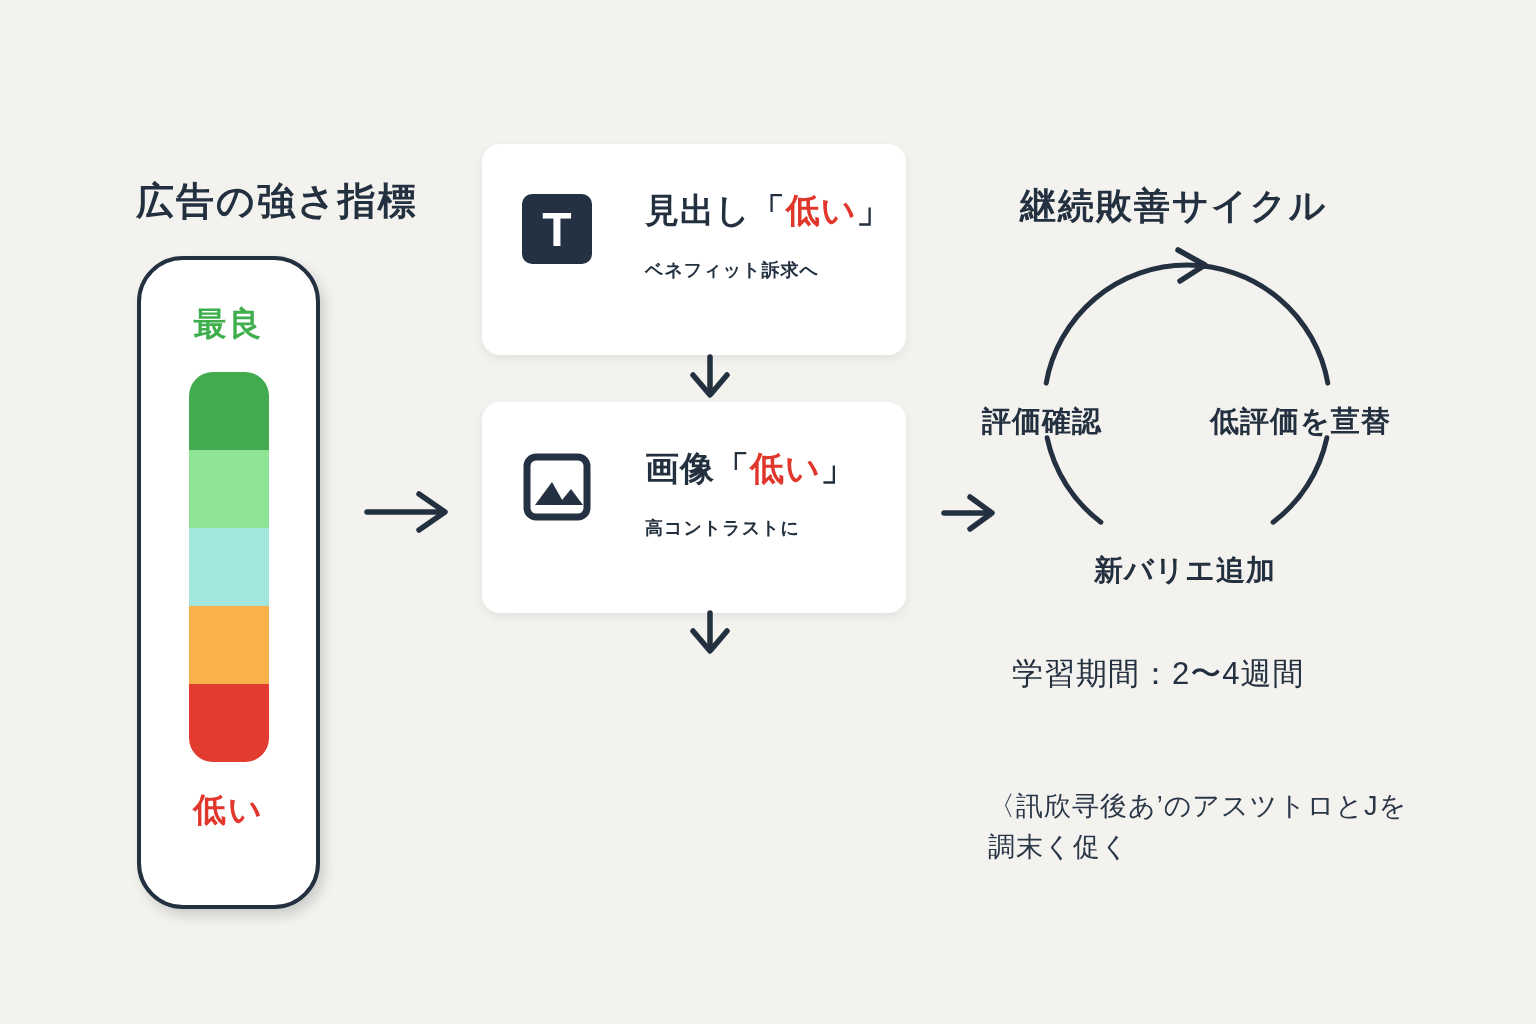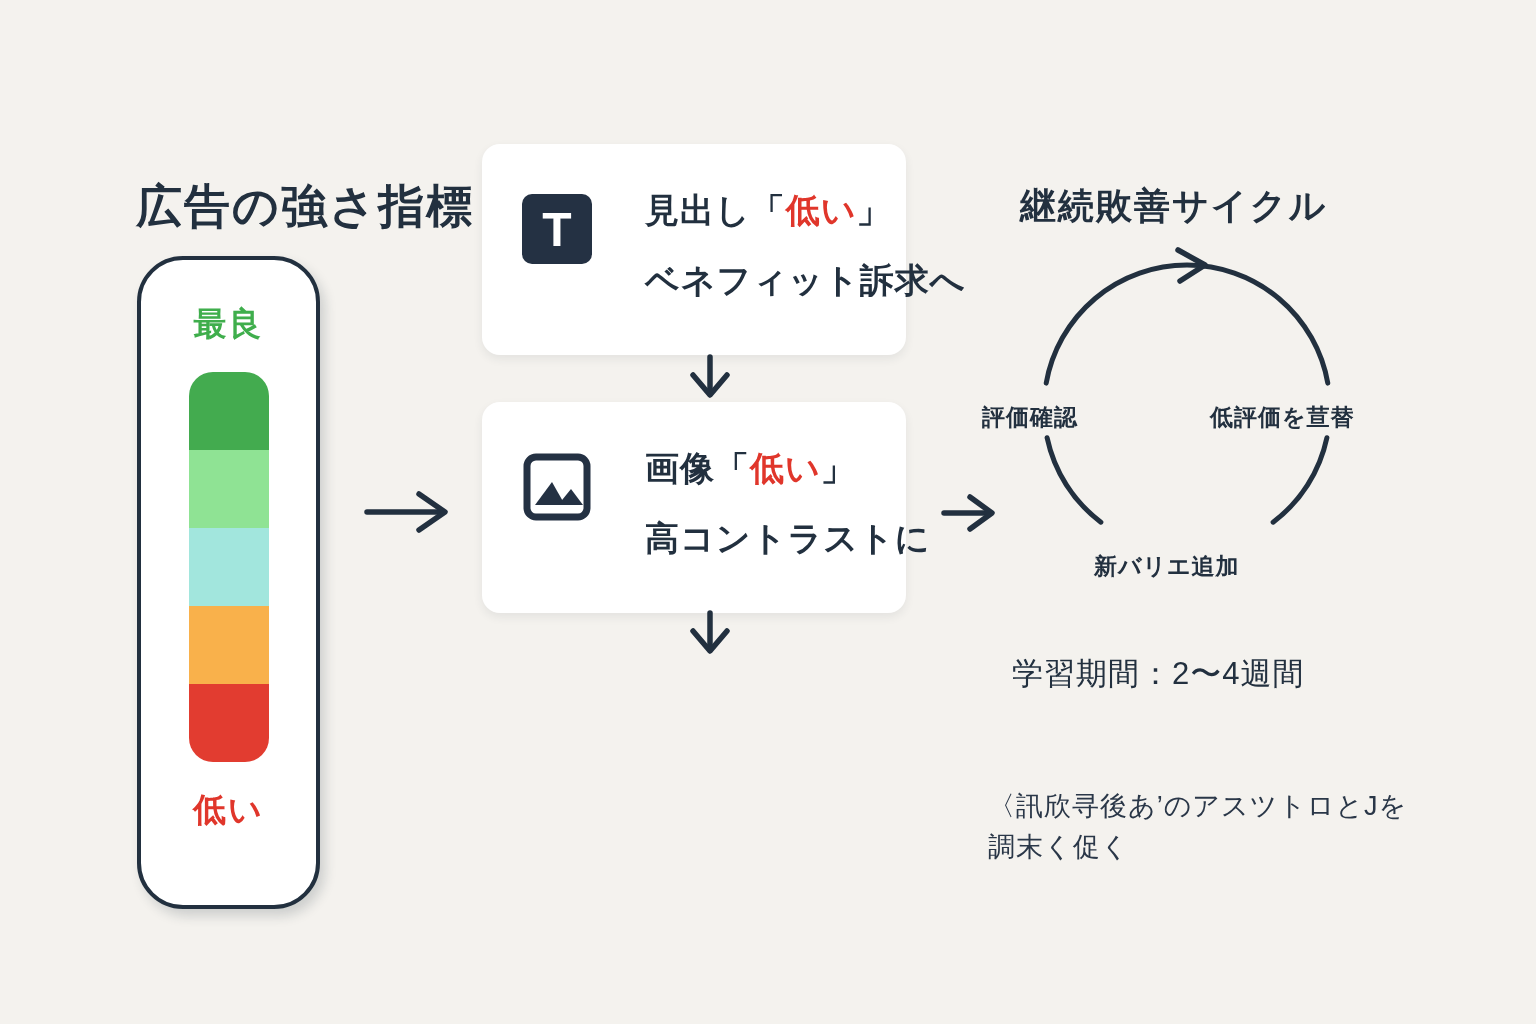--- a/index.html
+++ b/index.html
@@ -23,7 +23,7 @@
   
   .main-title {
     left: 136px; top: 176px;
-    font-size: 46px;
+    font-size: 38px;
     font-weight: 800;
     letter-spacing: 2px;
     color: #22303f;

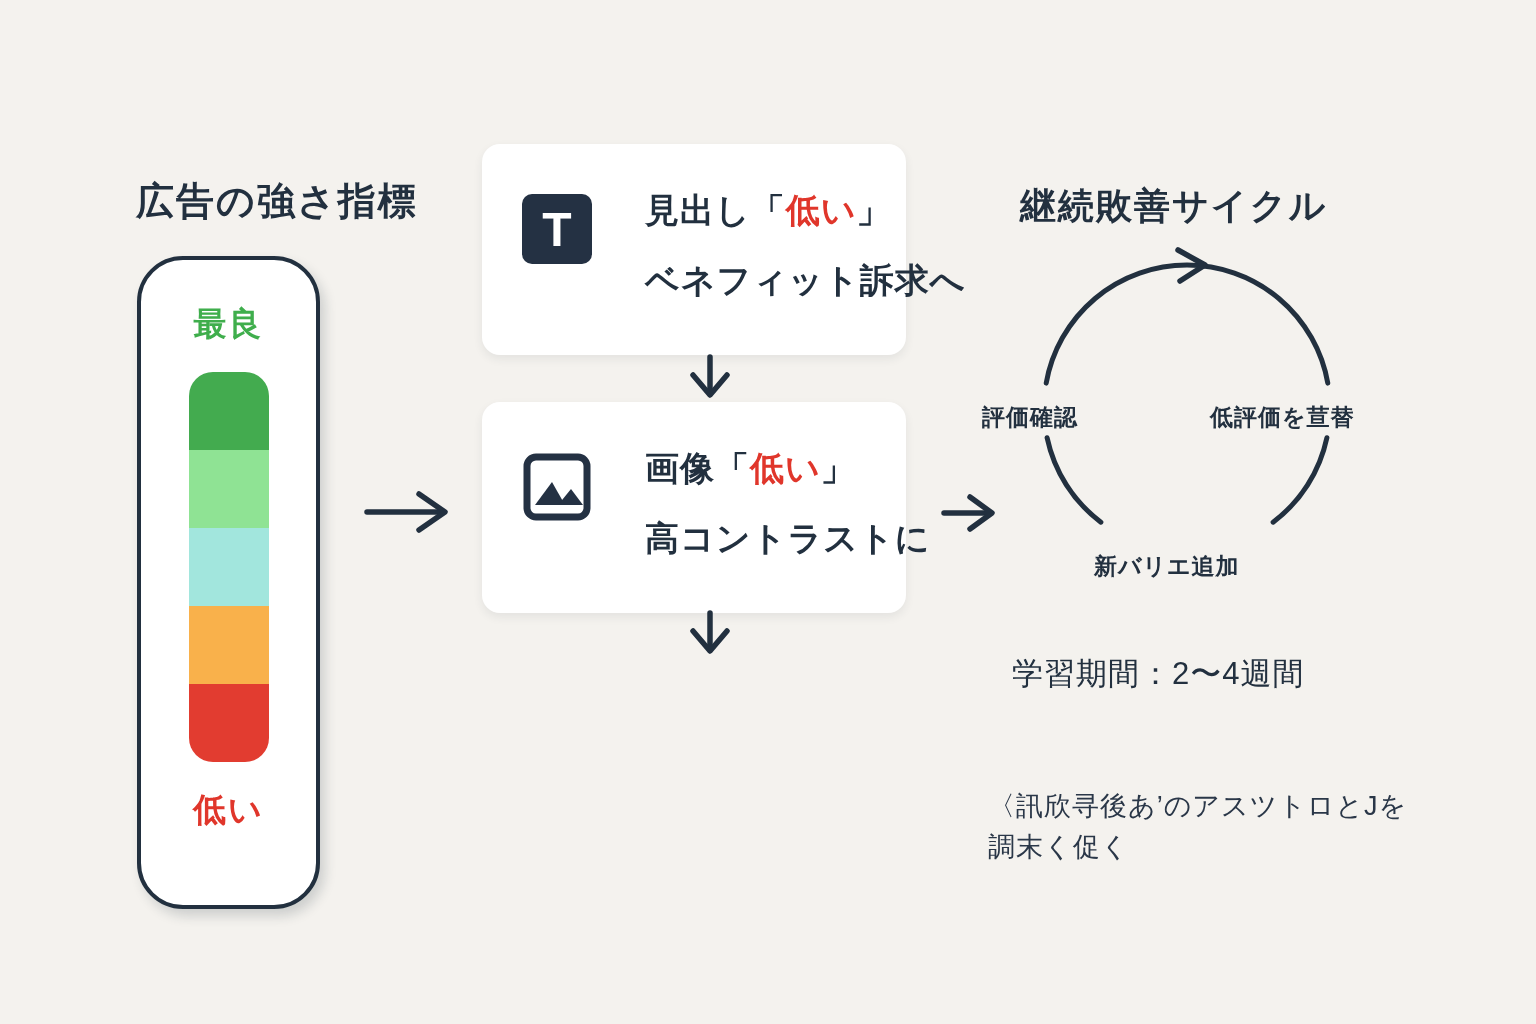--- a/index.html
+++ b/index.html
@@ -97,7 +97,7 @@
   .card-title .low { color: #e0362b; }
   .card-subtitle {
     margin-top: 24px;
-    font-size: 34px;
+    font-size: 18px;
     font-weight: 700;
     letter-spacing: 1px;
     white-space: nowrap;

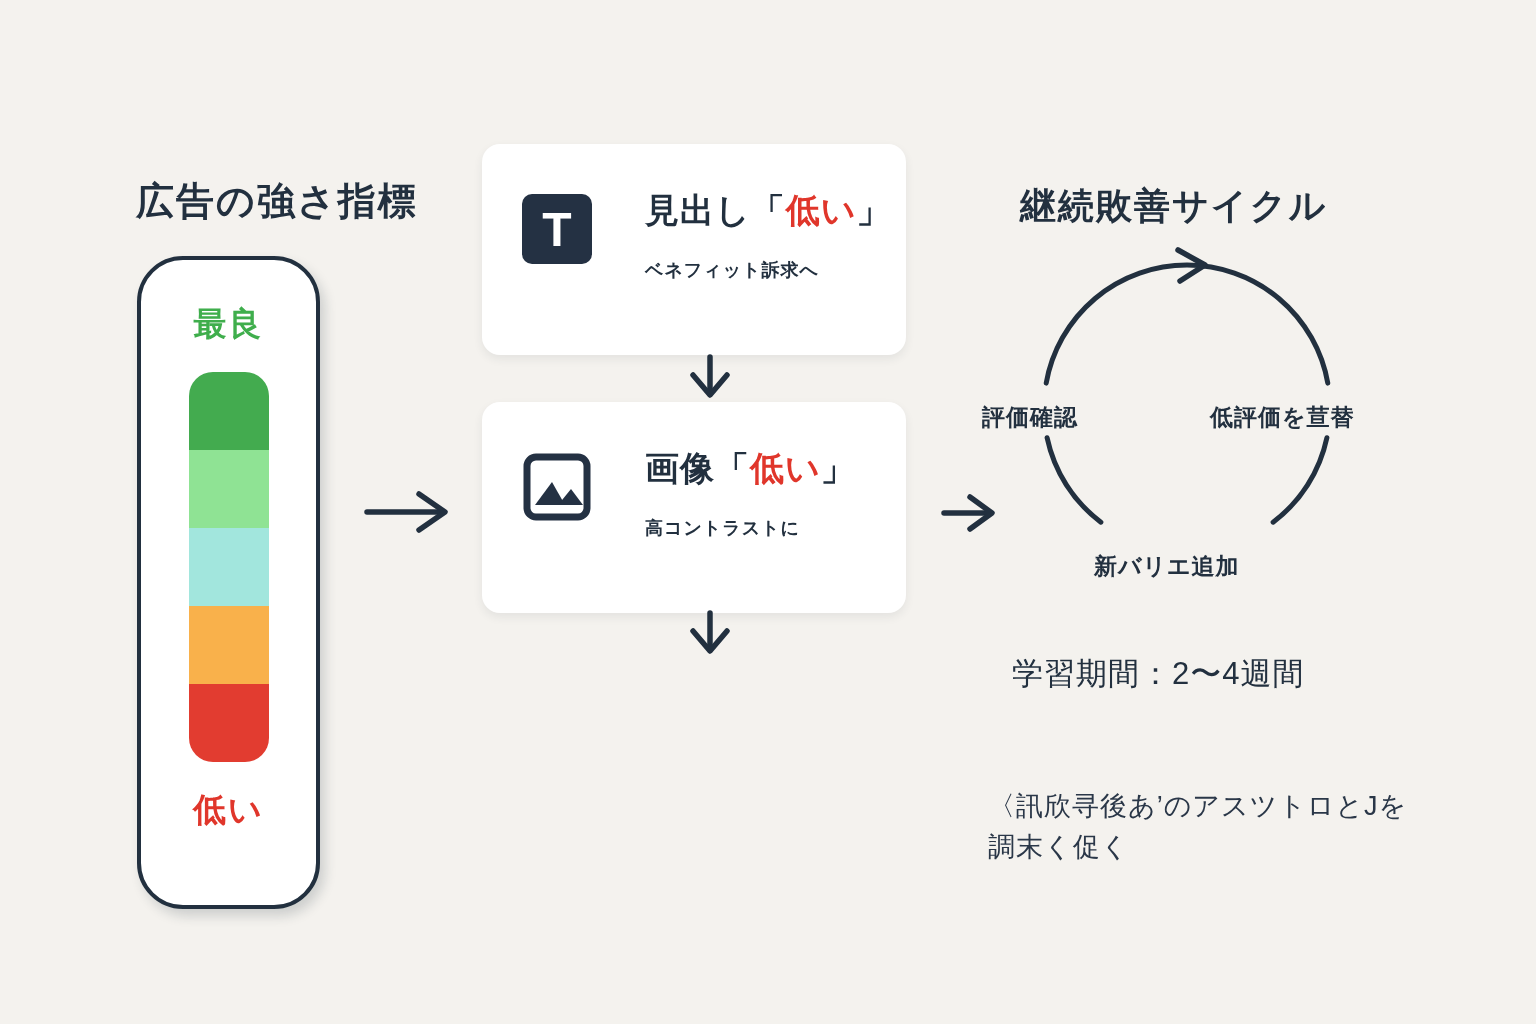--- a/index.html
+++ b/index.html
@@ -120,7 +120,7 @@
     letter-spacing: 2px;
   }
   .cycle-label {
-    font-size: 23px;
+    font-size: 29px;
     font-weight: 800;
     letter-spacing: 1px;
     white-space: nowrap;

